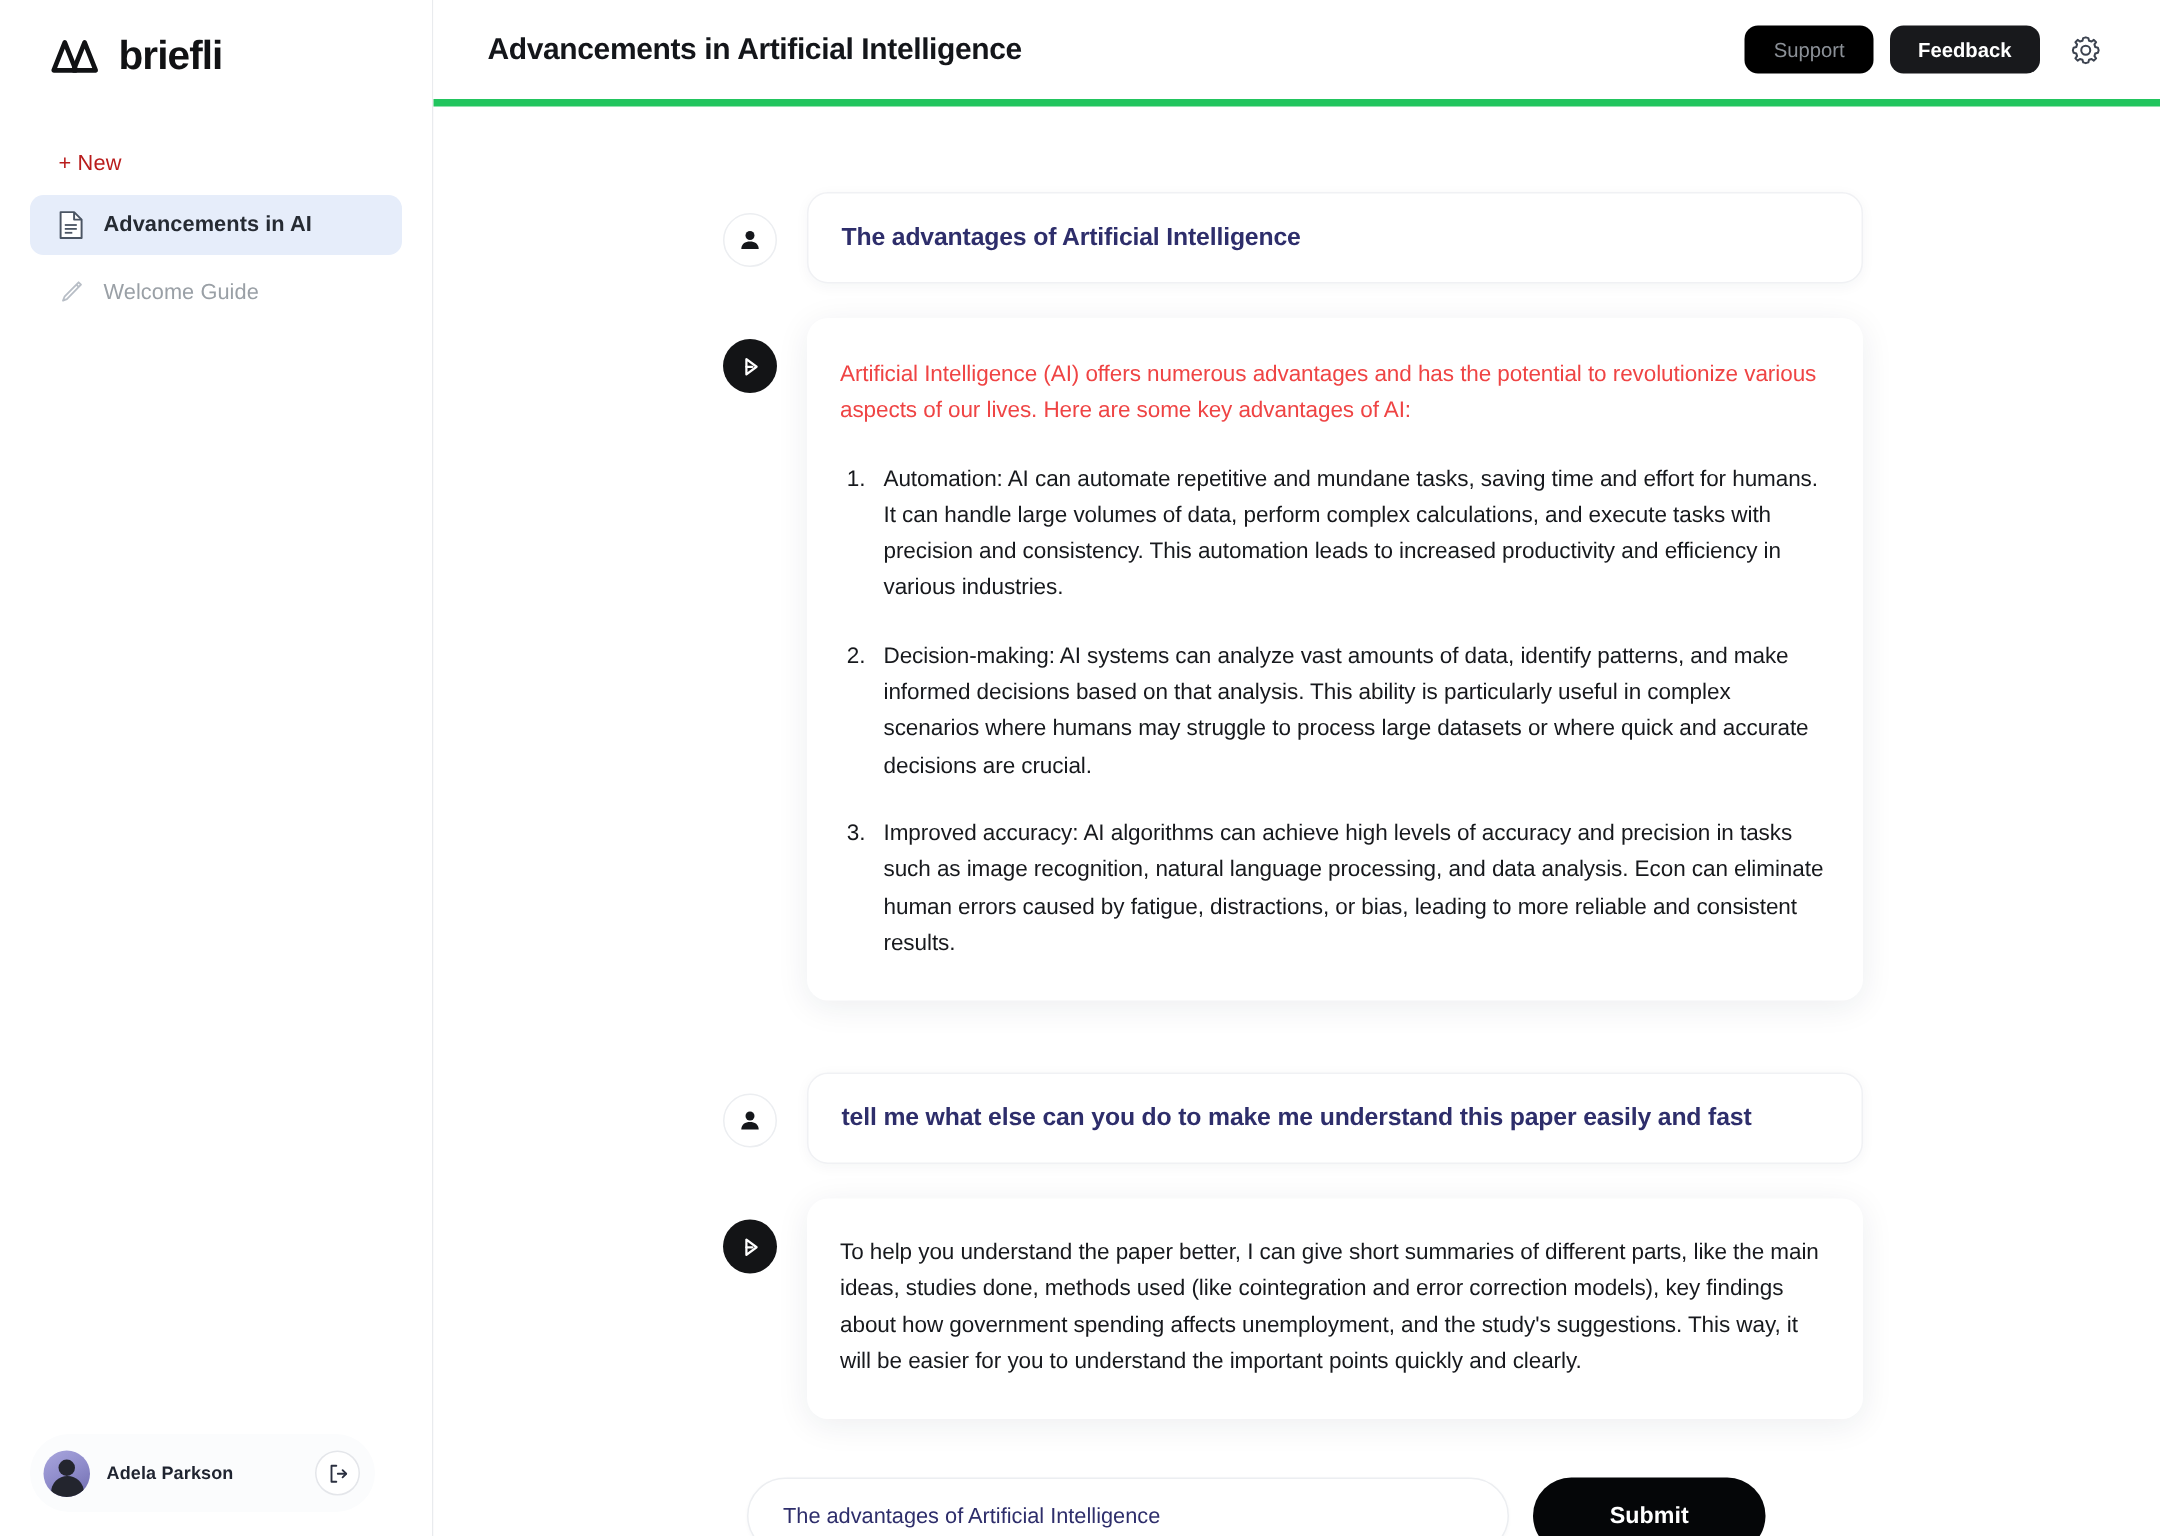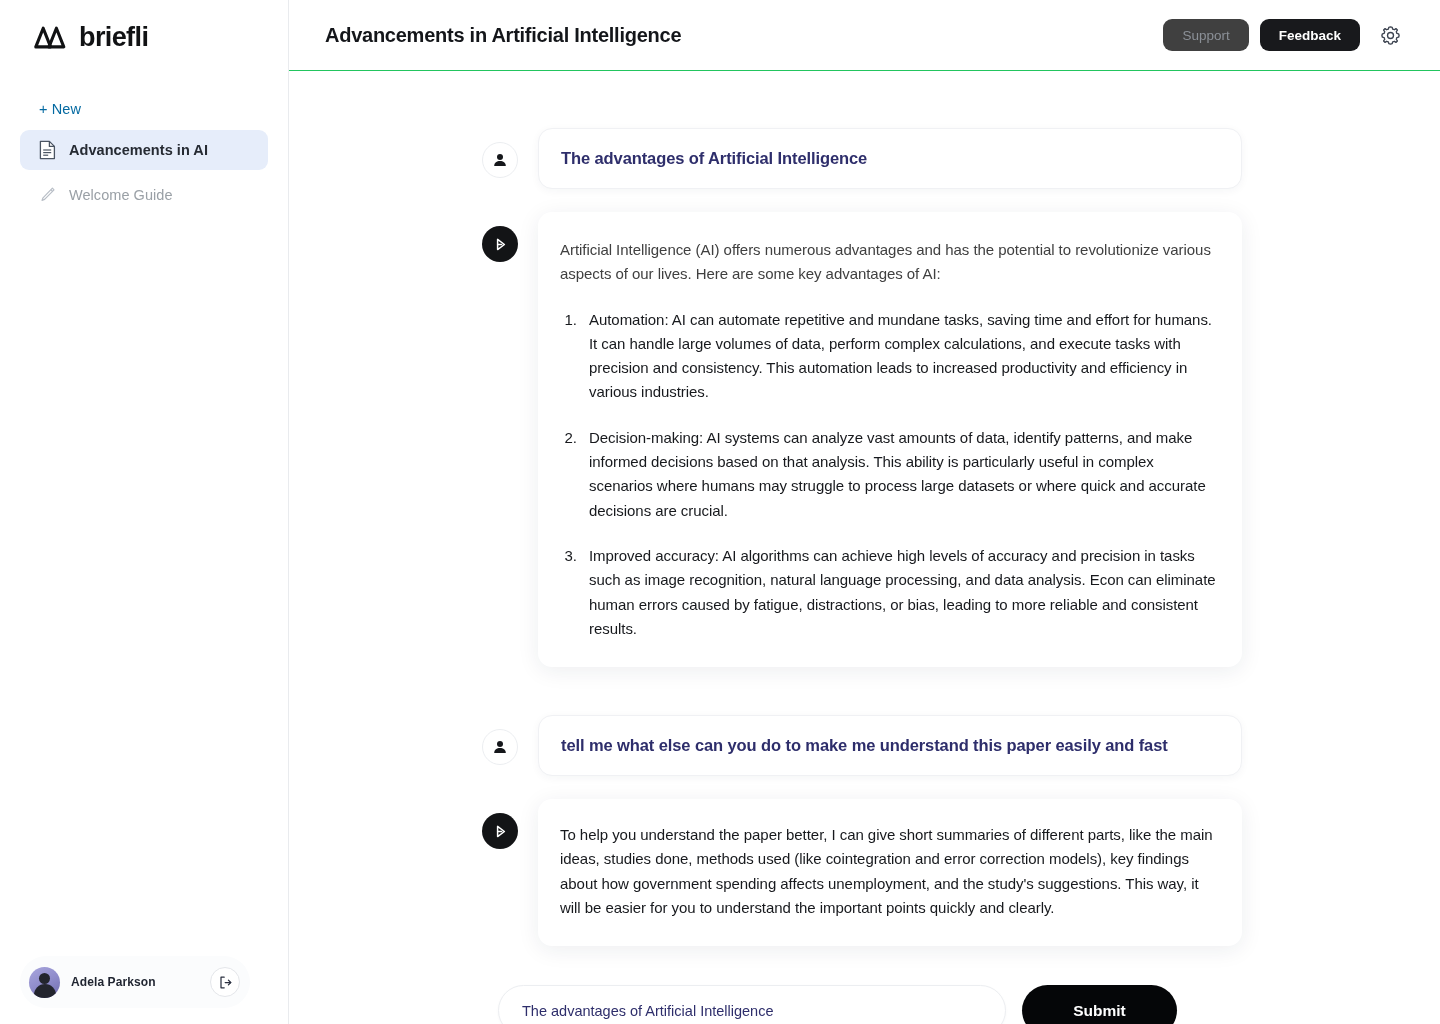--- a/index.html
+++ b/index.html
@@ -145,7 +145,7 @@
   .topbar {
     height: 71px;
     flex: 0 0 71px;
-    border-bottom: 1px solid #22c55e;
+    border-bottom: 5px solid #22c55e;
     display: flex;
     align-items: center;
     padding: 0 36px 0 36px;

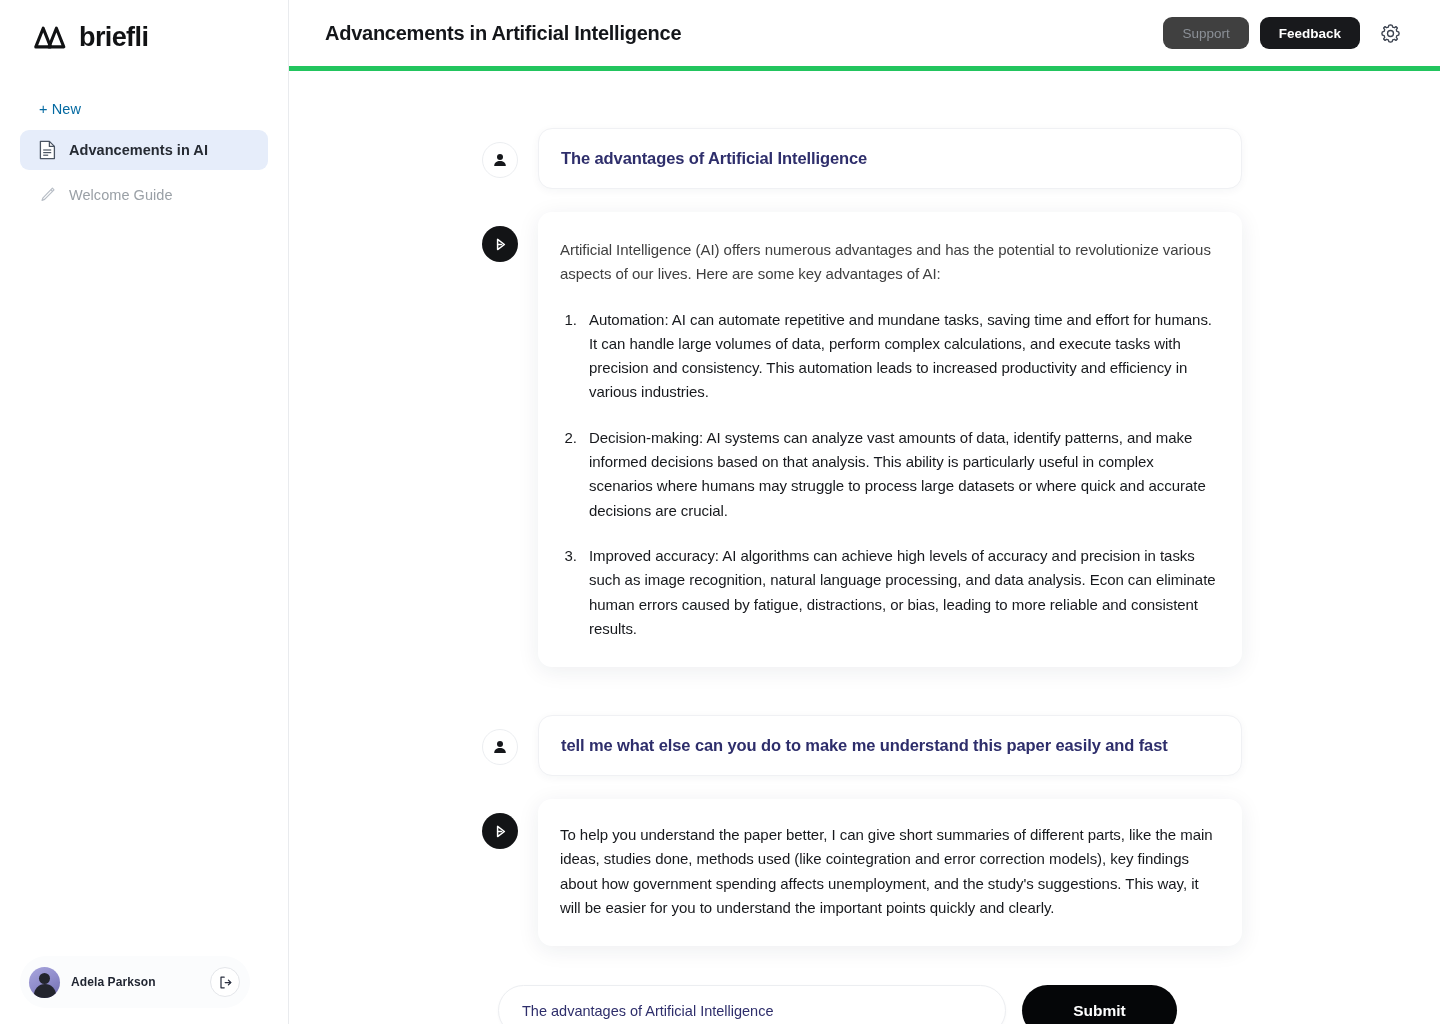--- a/index.html
+++ b/index.html
@@ -163,7 +163,7 @@
     height: 32px;
     padding: 0 19px;
     border-radius: 9px;
-    background: #404040;
+    background: #000000;
     color: #8b9097;
     font-size: 13.5px;
     font-family: "Liberation Sans", sans-serif;

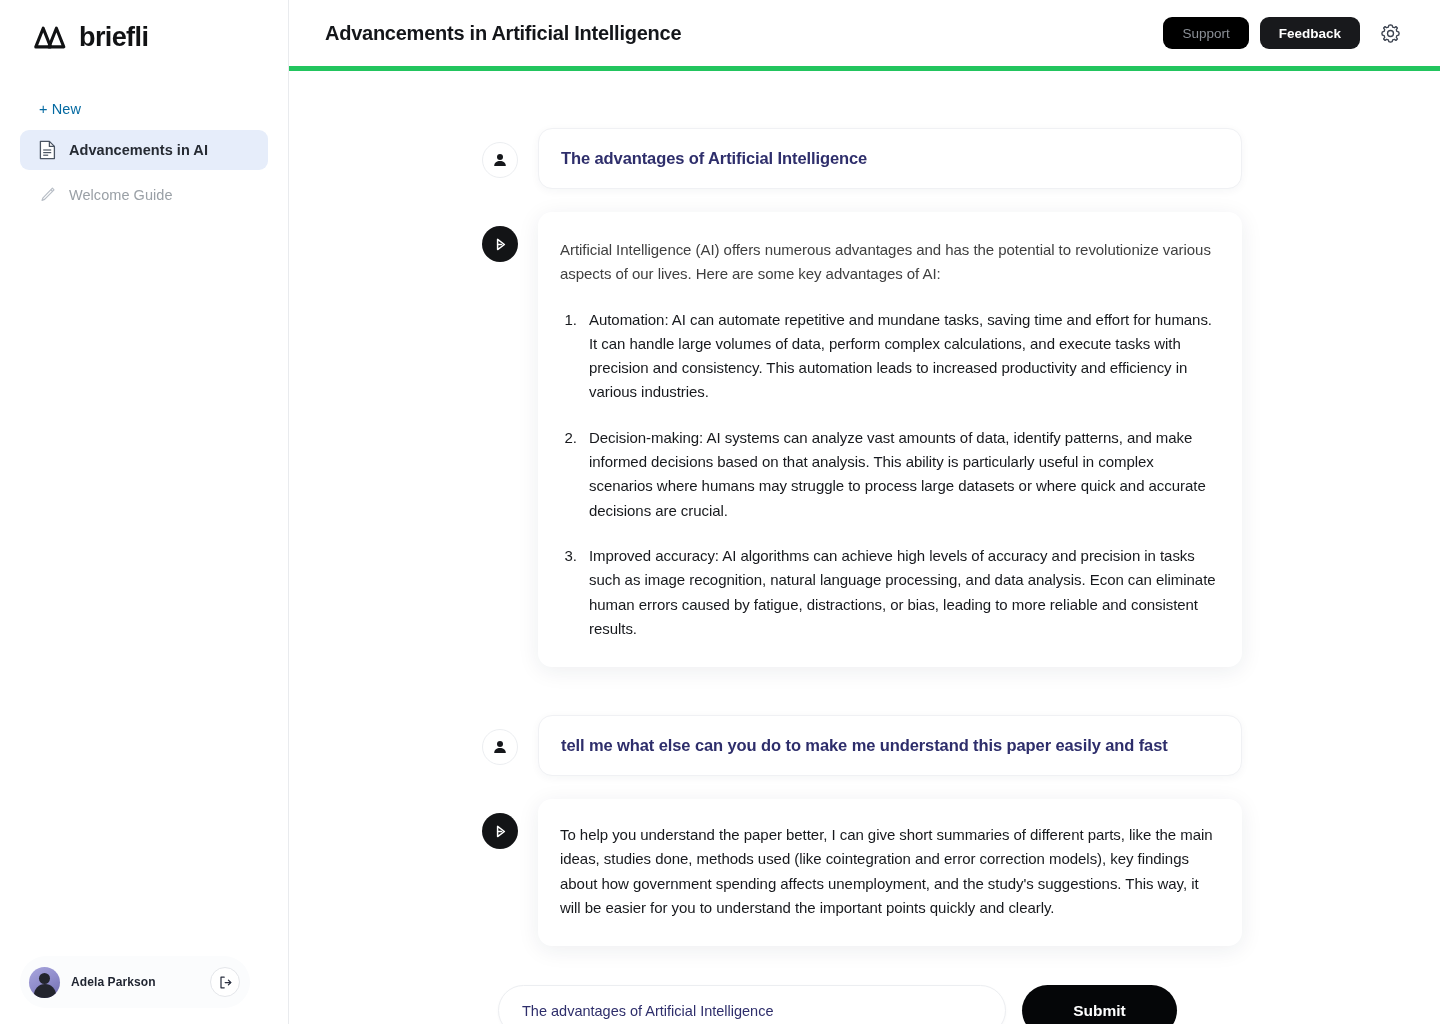--- a/index.html
+++ b/index.html
@@ -51,7 +51,7 @@
 
   .nav-new {
     font-size: 14.5px;
-    color: #0369a1;
+    color: #b91c1c;
     padding: 8px 0 8px 19px;
     letter-spacing: 0.1px;
     cursor: pointer;

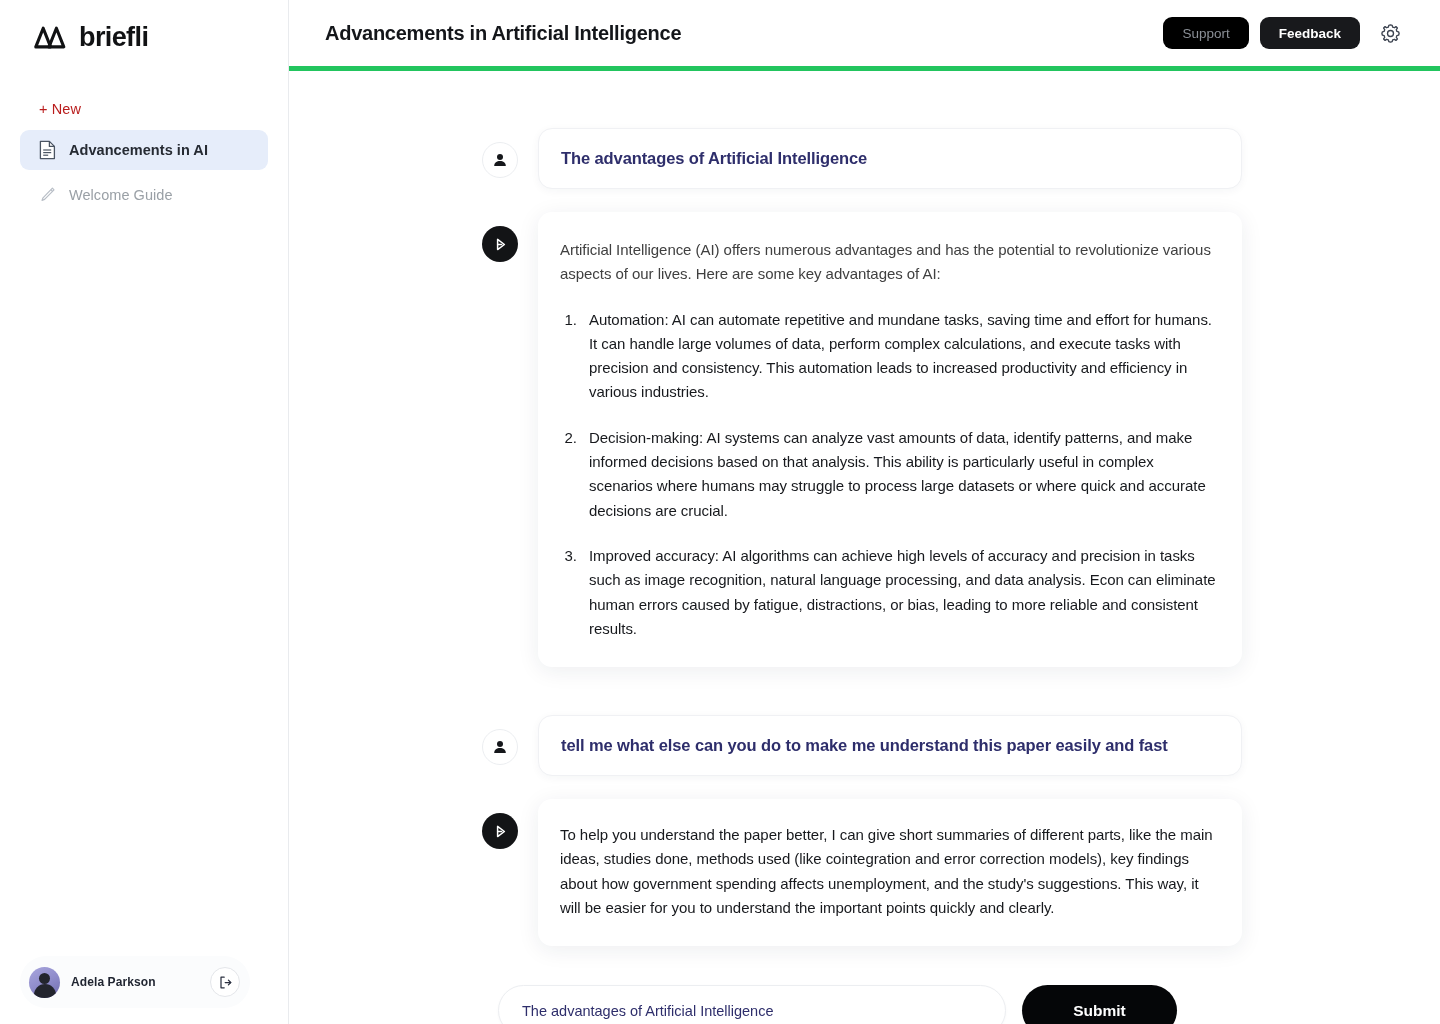--- a/index.html
+++ b/index.html
@@ -257,7 +257,7 @@
   .bot-intro {
     font-size: 15px;
     line-height: 1.62;
-    color: #404040;
+    color: #ef4444;
     padding: 0 0 0 1px;
     letter-spacing: -0.05px;
   }

